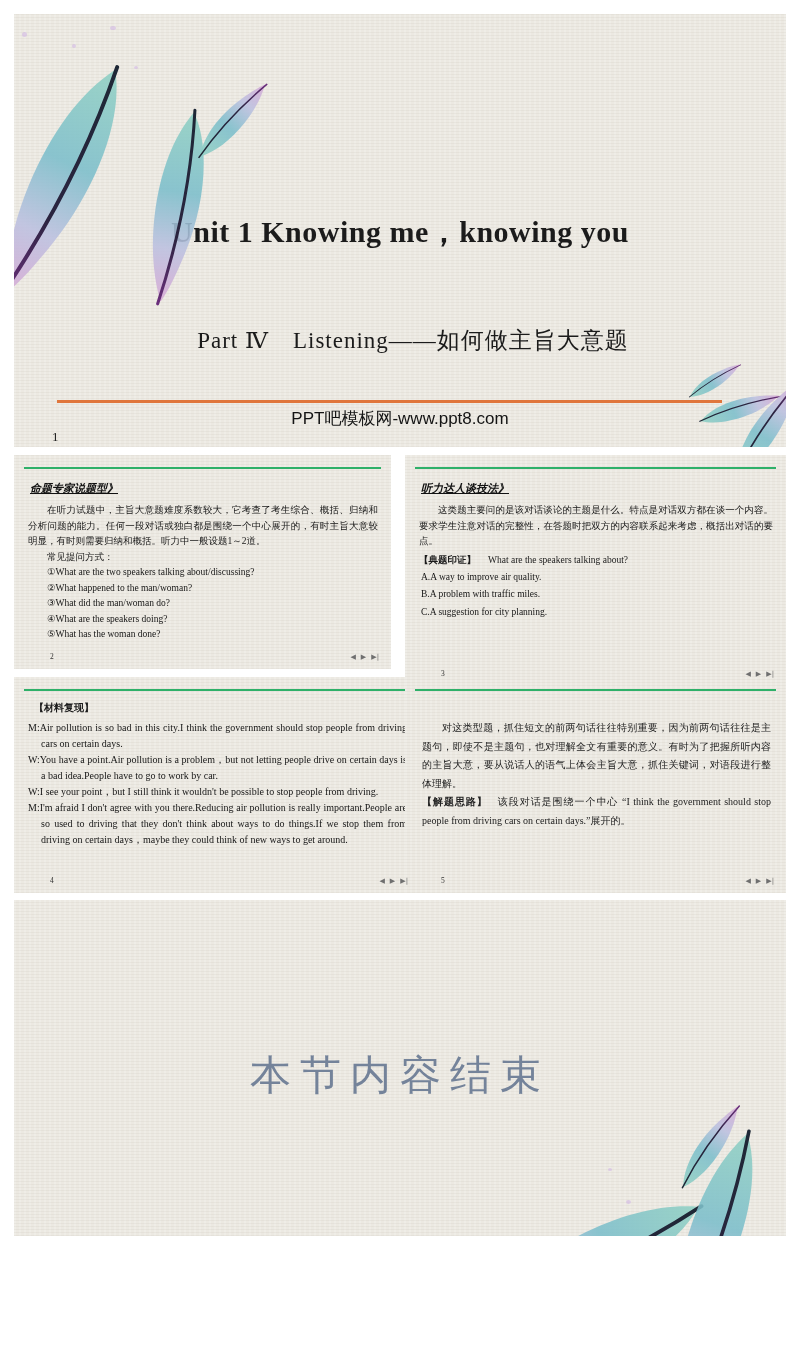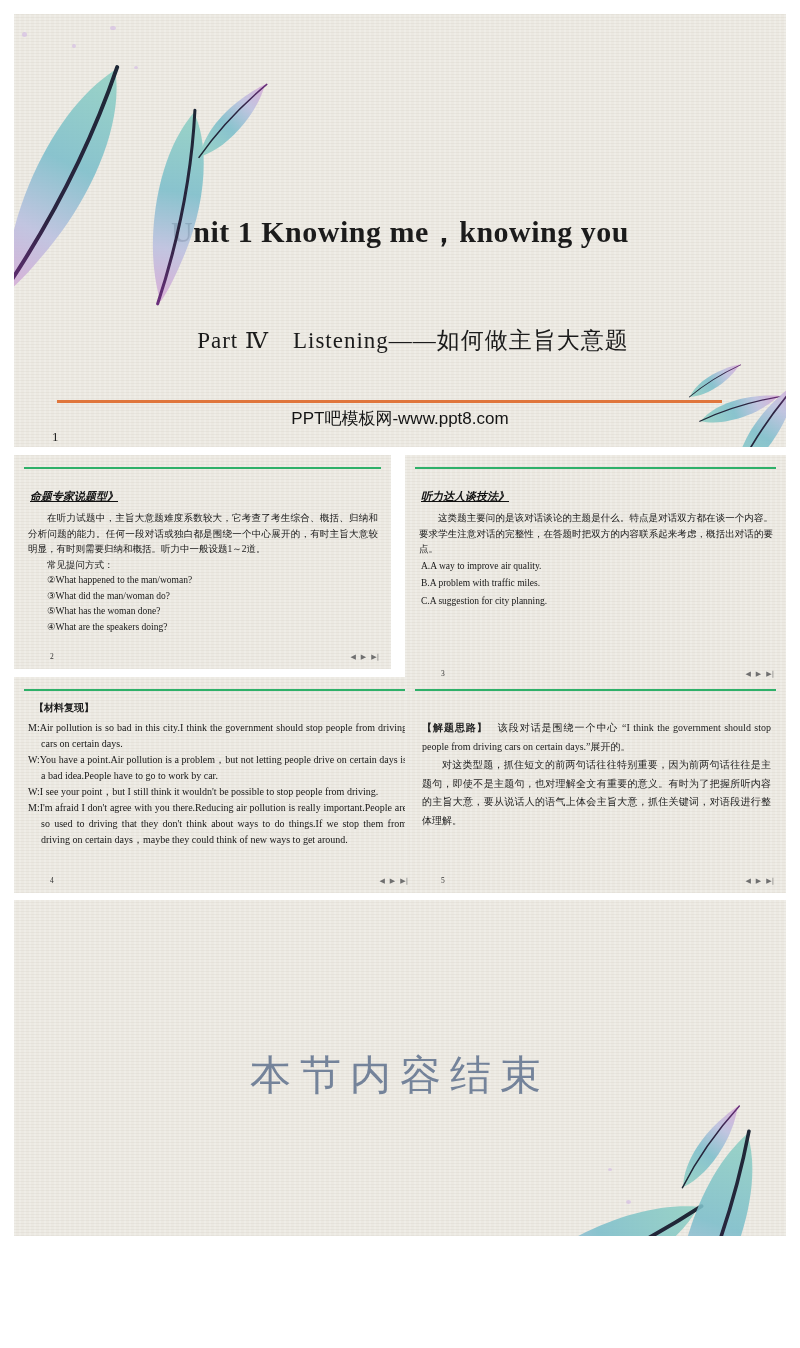--- a/index.html
+++ b/index.html
@@ -31,7 +31,7 @@
 
   .content{position:absolute;left:14px;right:13px;top:22px;}
   .mini-title{display:inline-block;font-size:11px;font-weight:bold;font-style:italic;
-              text-decoration:underline;margin:12px 0 7px 2px;color:#111;}
+              text-decoration:underline;margin:4px 0 7px 2px;color:#111;}
   .body{font-size:9.5px;line-height:15.5px;text-align:justify;margin:0;color:#161616;}
   .ind2{text-indent:2em;}
   .qline{font-size:9.5px;line-height:15.5px;margin-left:19px;color:#161616;}

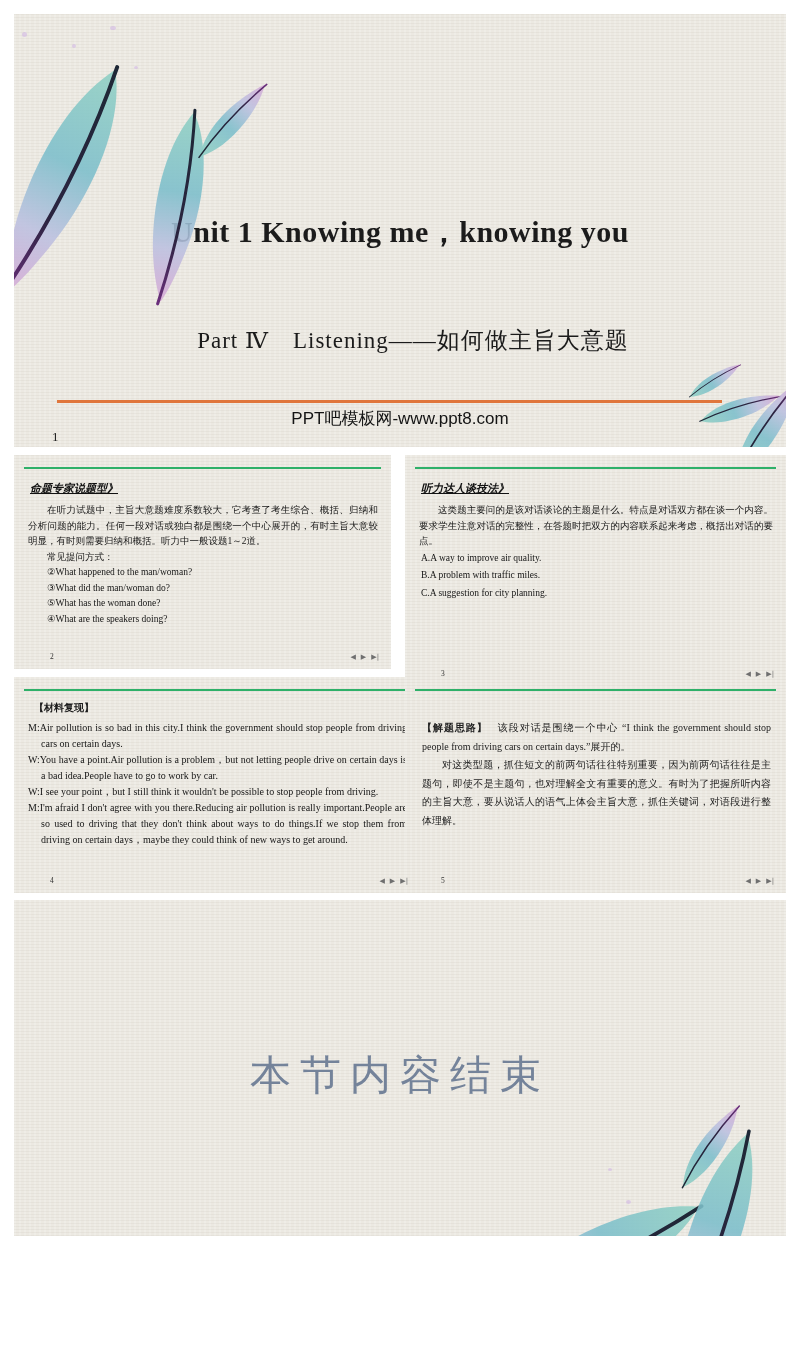--- a/index.html
+++ b/index.html
@@ -141,6 +141,9 @@
     <div class="content">
       <span class="mini-title">听力达人谈技法》</span>
       <p class="body ind2">这类题主要问的是该对话谈论的主题是什么。特点是对话双方都在谈一个内容。要求学生注意对话的完整性，在答题时把双方的内容联系起来考虑，概括出对话的要点。</p>
+      <div class="exline">
+        <span class="exlabel">【典题印证】</span><span>What are the speakers talking about?</span>
+      </div>
       <div class="opt">A.A way to improve air quality.</div>
       <div class="opt">B.A problem with traffic miles.</div>
       <div class="opt">C.A suggestion for city planning.</div>

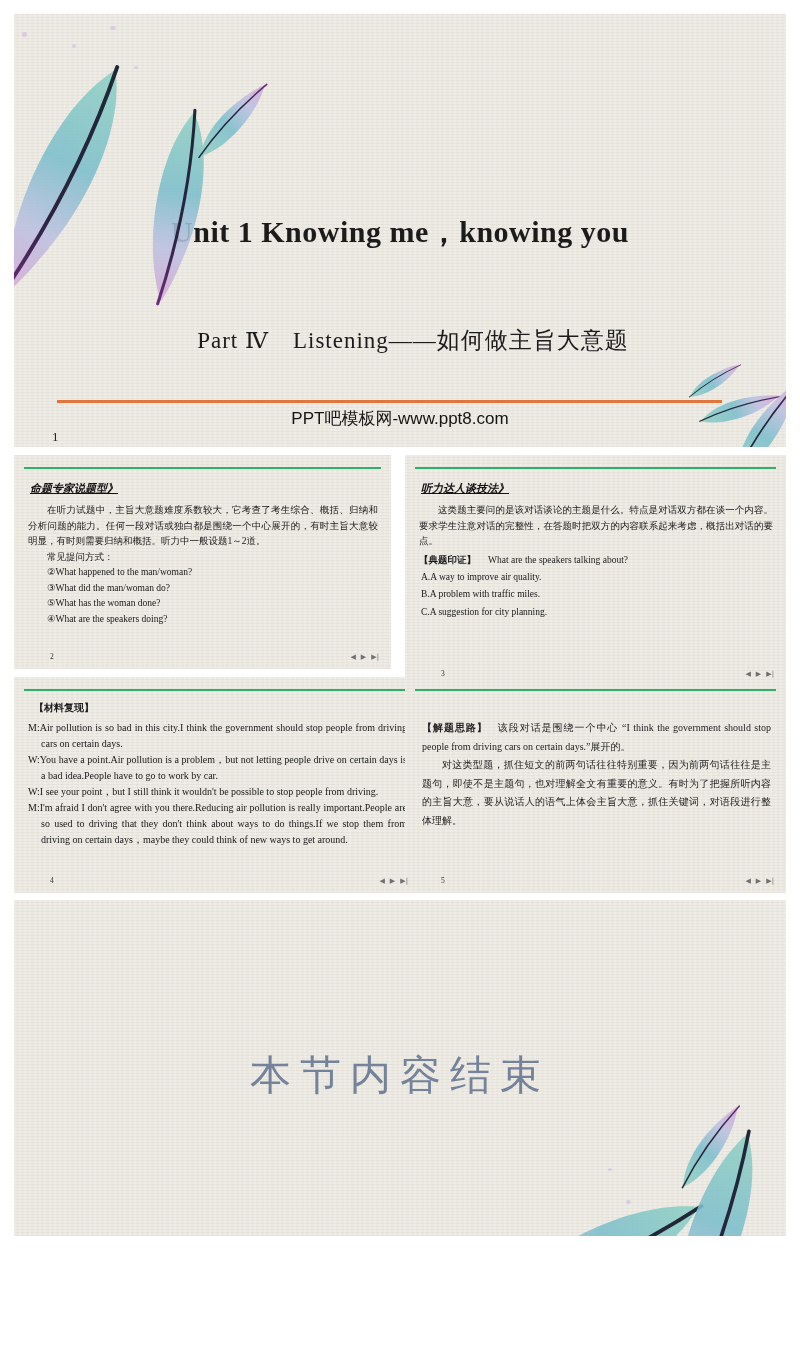--- a/index.html
+++ b/index.html
@@ -123,6 +123,7 @@
       <span class="mini-title">命题专家说题型》</span>
       <p class="body ind2">在听力试题中，主旨大意题难度系数较大，它考查了考生综合、概括、归纳和分析问题的能力。任何一段对话或独白都是围绕一个中心展开的，有时主旨大意较明显，有时则需要归纳和概括。听力中一般设题1～2道。</p>
       <p class="body ind2">常见提问方式：</p>
+      <div class="qline">①What are the two speakers talking about/discussing?</div>
       <div class="qline">②What happened to the man/woman?</div>
       <div class="qline">③What did the man/woman do?</div>
       <div class="qline">⑤What has the woman done?</div>

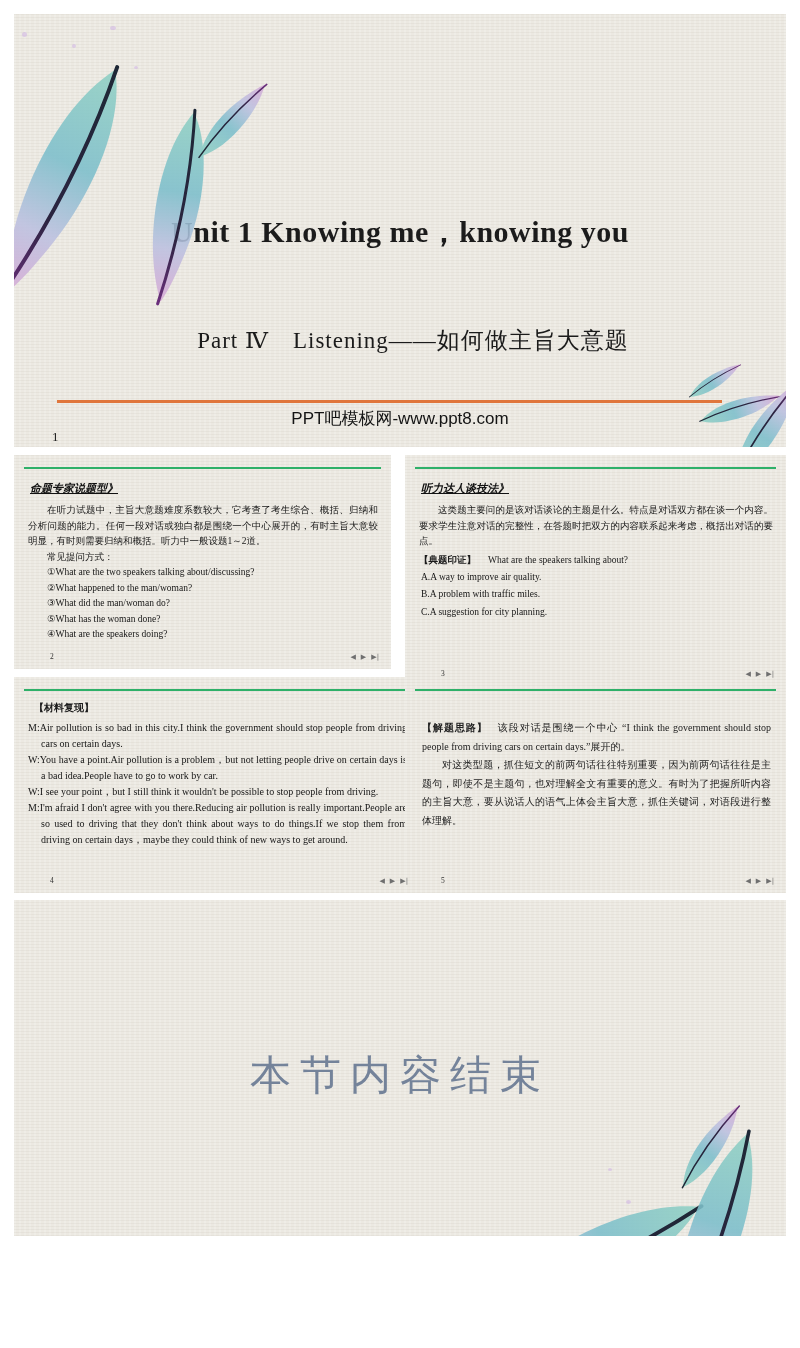--- a/index.html
+++ b/index.html
@@ -126,8 +126,8 @@
       <div class="qline">①What are the two speakers talking about/discussing?</div>
       <div class="qline">②What happened to the man/woman?</div>
       <div class="qline">③What did the man/woman do?</div>
+      <div class="qline">④What are the speakers doing?</div>
       <div class="qline">⑤What has the woman done?</div>
-      <div class="qline">④What are the speakers doing?</div>
     </div>
     <div class="pagenum-sm">2</div>
     <div class="nav">

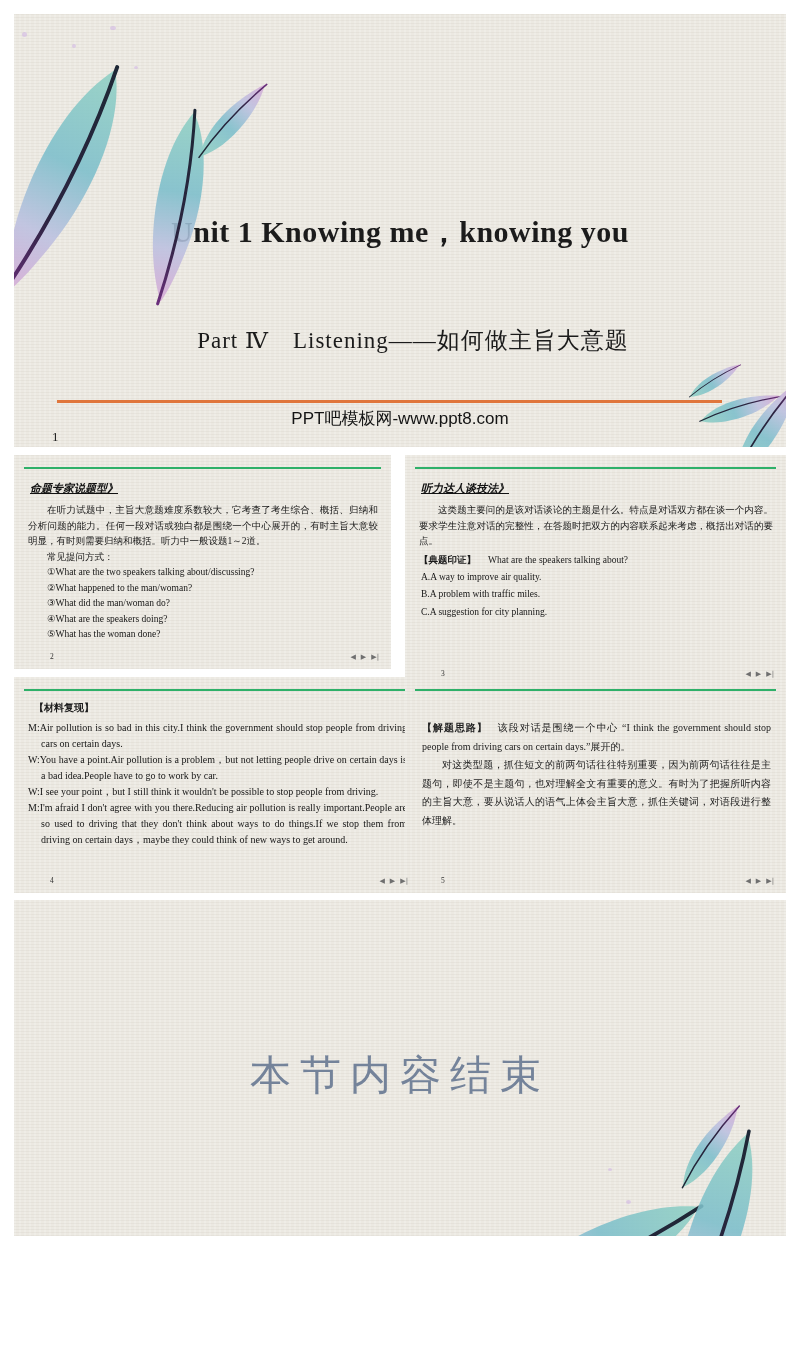--- a/index.html
+++ b/index.html
@@ -177,10 +177,10 @@
   <section class="slide s5">
     <div class="greenline"></div>
     <div class="content">
+      <p class="body5 ind2">对这类型题，抓住短文的前两句话往往特别重要，因为前两句话往往是主题句，即使不是主题句，也对理解全文有重要的意义。有时为了把握所听内容的主旨大意，要从说话人的语气上体会主旨大意，抓住关键词，对语段进行整体理解。</p>
       <p class="body5">
         <span class="b5-label">【解题思路】</span><span>该段对话是围绕一个中心 </span><span class="b5-en">“I think the government should stop people from driving cars on certain days.”</span><span>展开的。</span>
       </p>
-      <p class="body5 ind2">对这类型题，抓住短文的前两句话往往特别重要，因为前两句话往往是主题句，即使不是主题句，也对理解全文有重要的意义。有时为了把握所听内容的主旨大意，要从说话人的语气上体会主旨大意，抓住关键词，对语段进行整体理解。</p>
     </div>
     <div class="pagenum-sm">5</div>
     <div class="nav">

